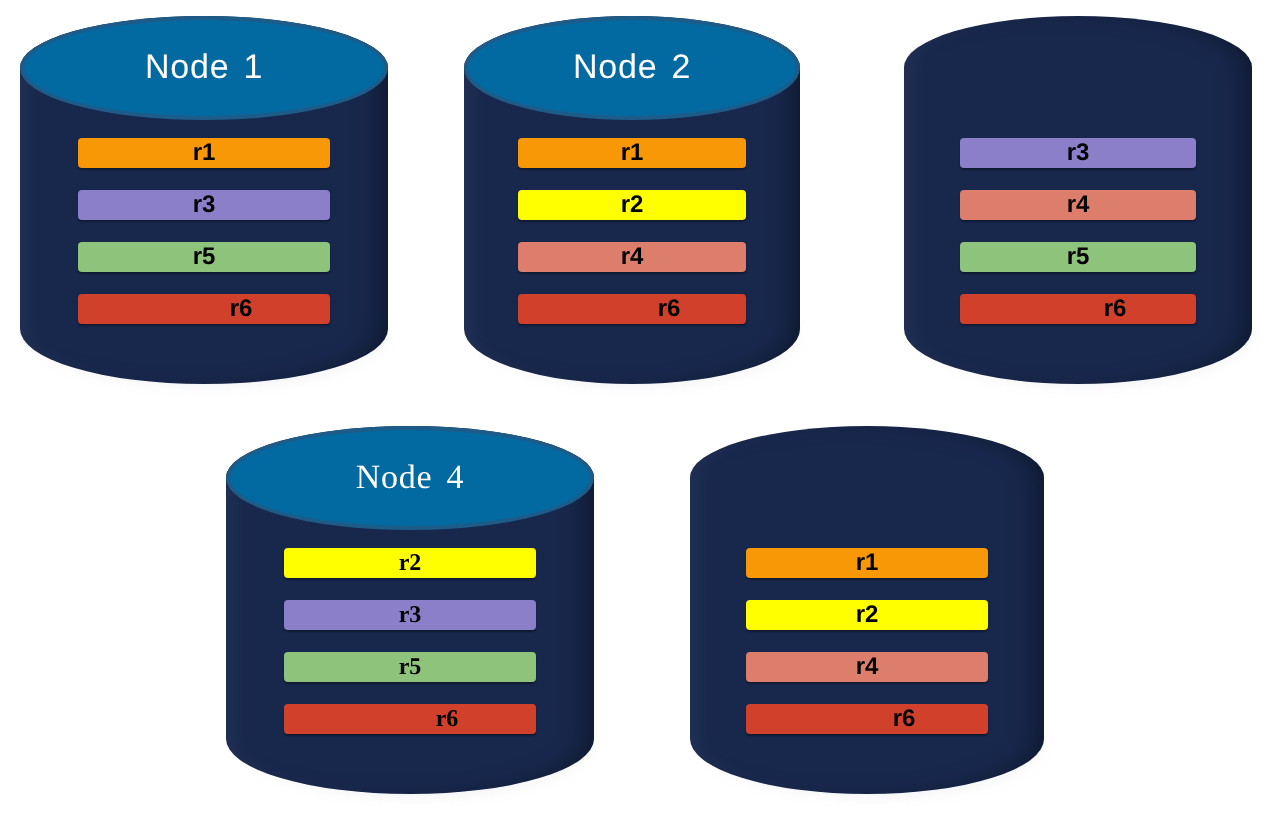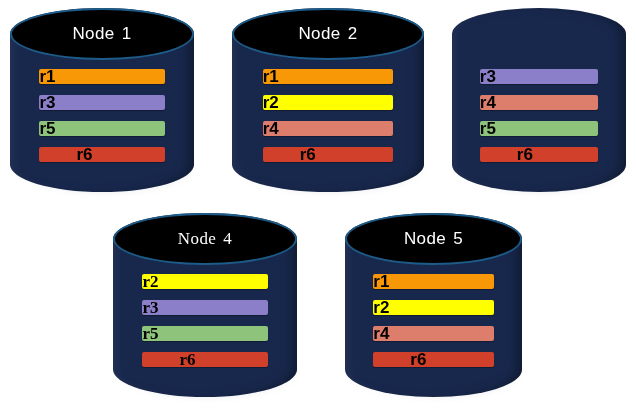--- a/index.html
+++ b/index.html
@@ -48,7 +48,7 @@
     width: 100%;
     height: 28.5%;
     border-radius: 50%;
-    background: #000000;
+    background: #0369a1;
     border: 2px solid #1d5b88;
     box-sizing: border-box;
   }

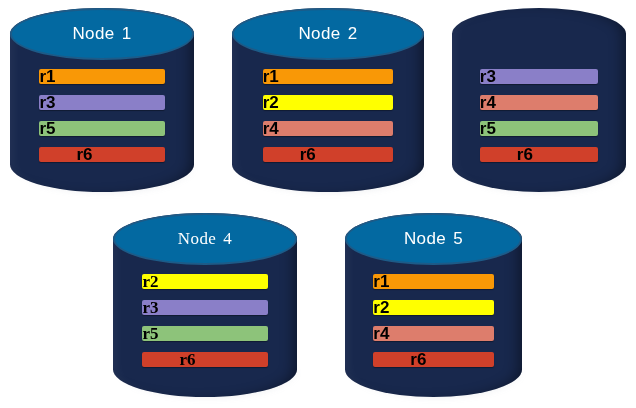--- a/index.html
+++ b/index.html
@@ -114,7 +114,7 @@
     </div>
   </div>
 
-  <div class="node" style="left:232px; top:8px; width:192px; height:184px;">
+  <div class="node" style="left:232px; top:8px; width:168px; height:184px;">
     <div class="cyl-shadow"></div>
     <div class="cyl-body"></div>
     <div class="cyl-top">

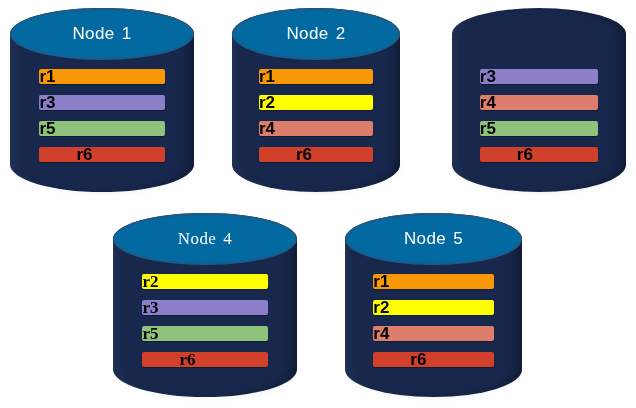--- a/index.html
+++ b/index.html
@@ -81,9 +81,9 @@
     height: 15px;
     margin-bottom: 11px;
     border-radius: 2px;
-    text-align: left;
+    text-align: center;
     line-height: 15px;
-    font-size: 17px;
+    font-size: 12px;
     font-weight: bold;
     color: #000000;
     box-shadow: 0 1px 1px rgba(0,0,0,0.35);

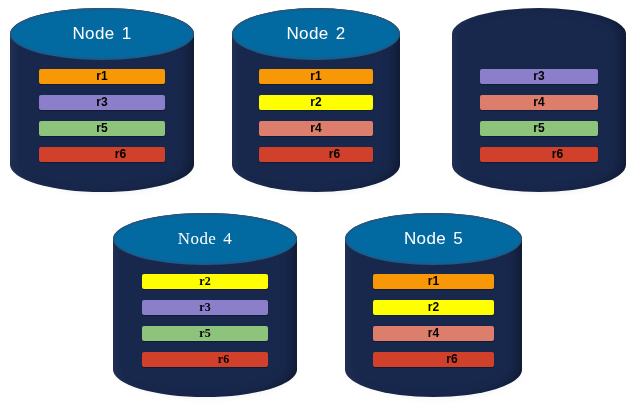--- a/index.html
+++ b/index.html
@@ -160,11 +160,6 @@
   <div class="node" style="left:345px; top:213px; width:177px; height:184px;">
     <div class="cyl-shadow"></div>
     <div class="cyl-body"></div>
-    <div class="cyl-top">
-      <div class="cyl-top-label">
-        <span>Node</span><span class="num">5</span>
-      </div>
-    </div>
     <div class="replicas">
       <div class="replica" style="background:#f99806;">r1</div>
       <div class="replica" style="background:#ffff00;">r2</div>

